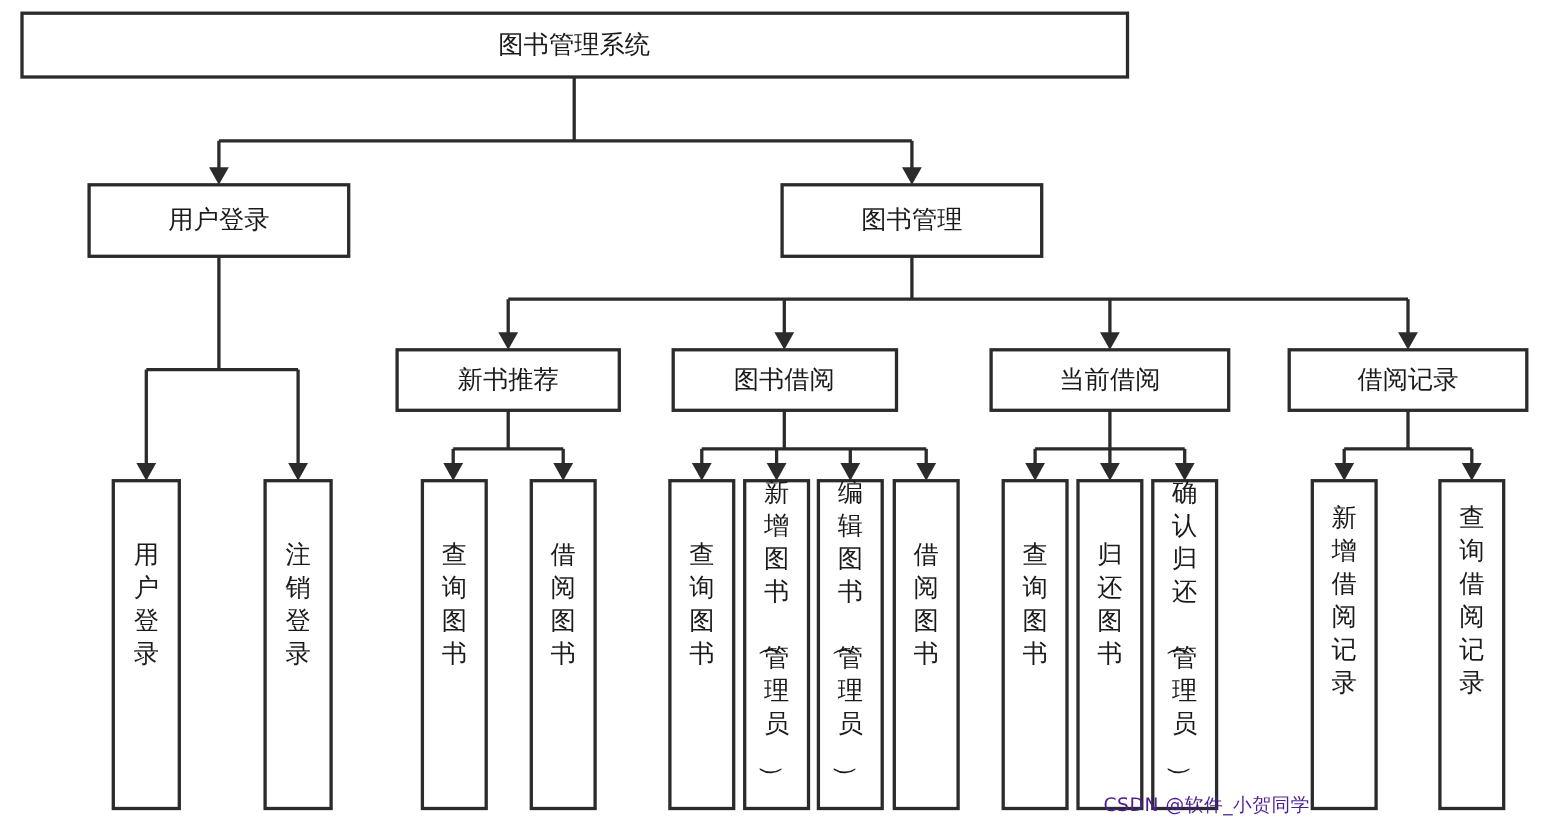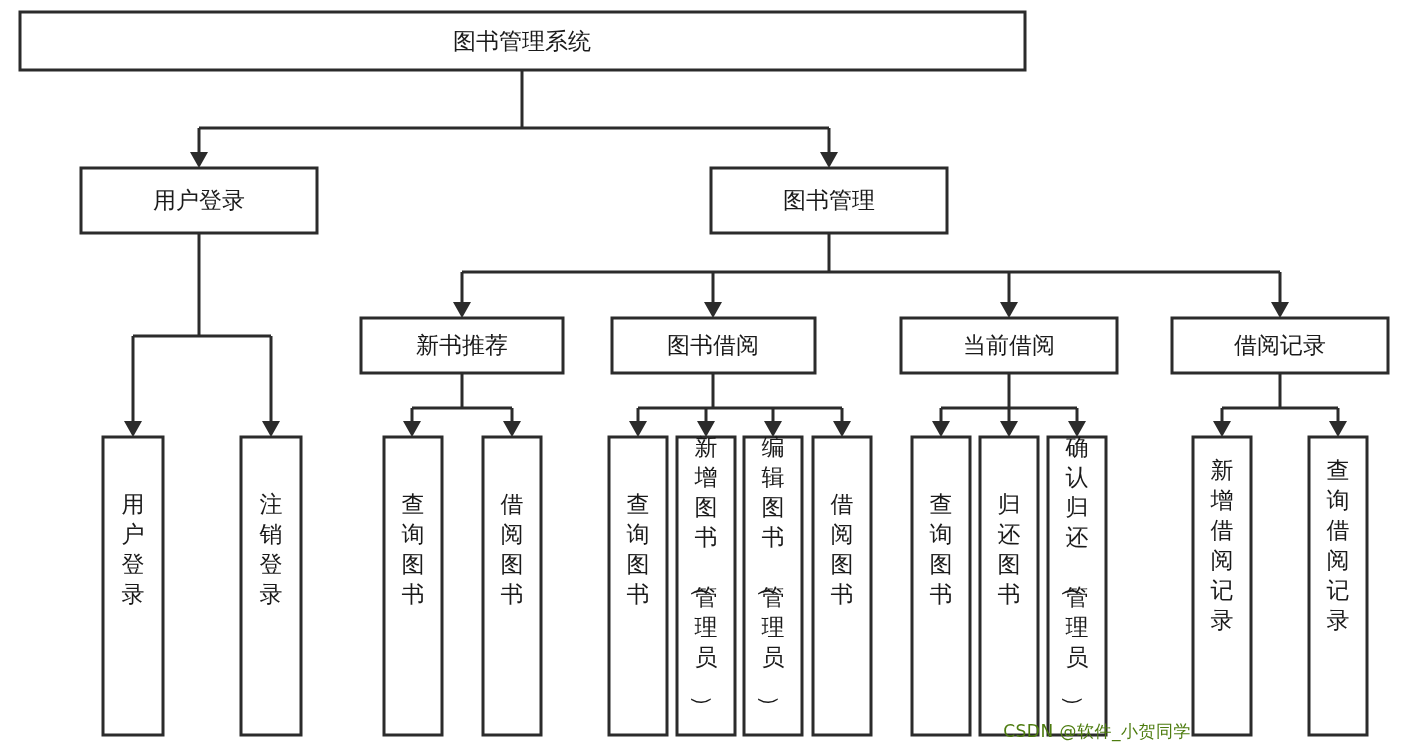--- a/index.html
+++ b/index.html
@@ -56,7 +56,7 @@
     bottom: 4px;
     font-family: "DejaVu Sans", "Liberation Sans", sans-serif;
     font-size: 17px;
-    color: #4d7c0f;
+    color: #4c1d95;
     white-space: nowrap;
     letter-spacing: 0.5px;
     user-select: none;

